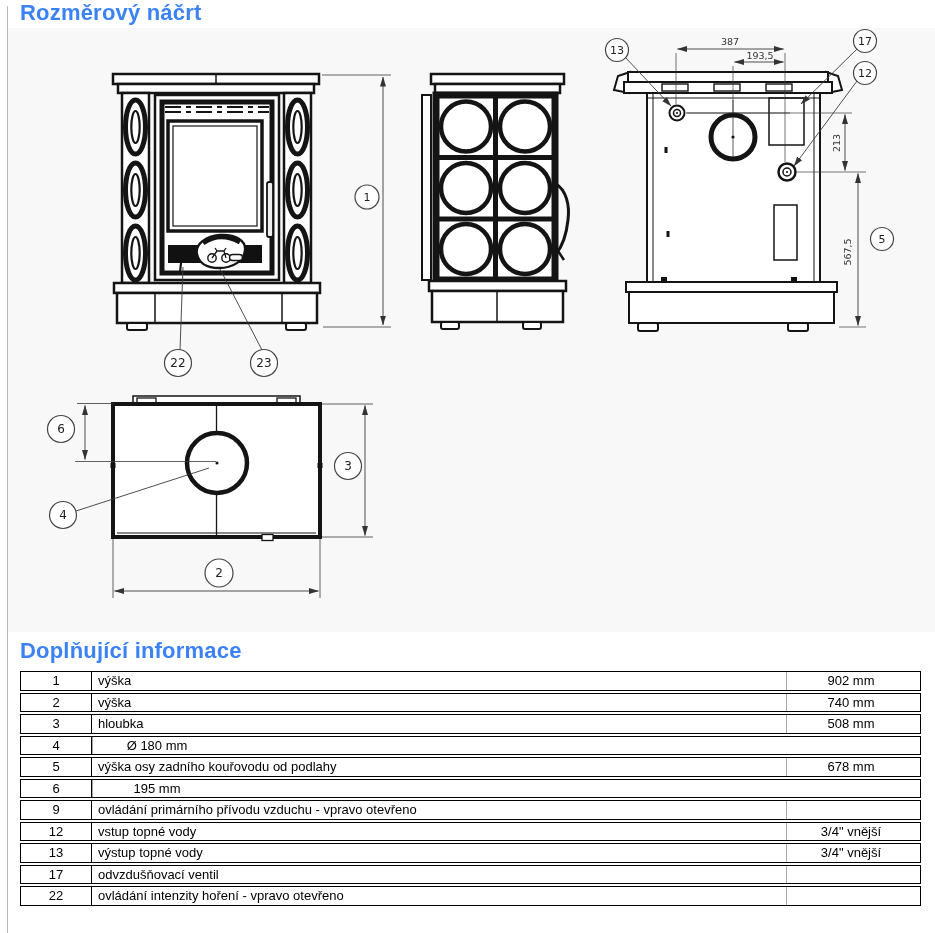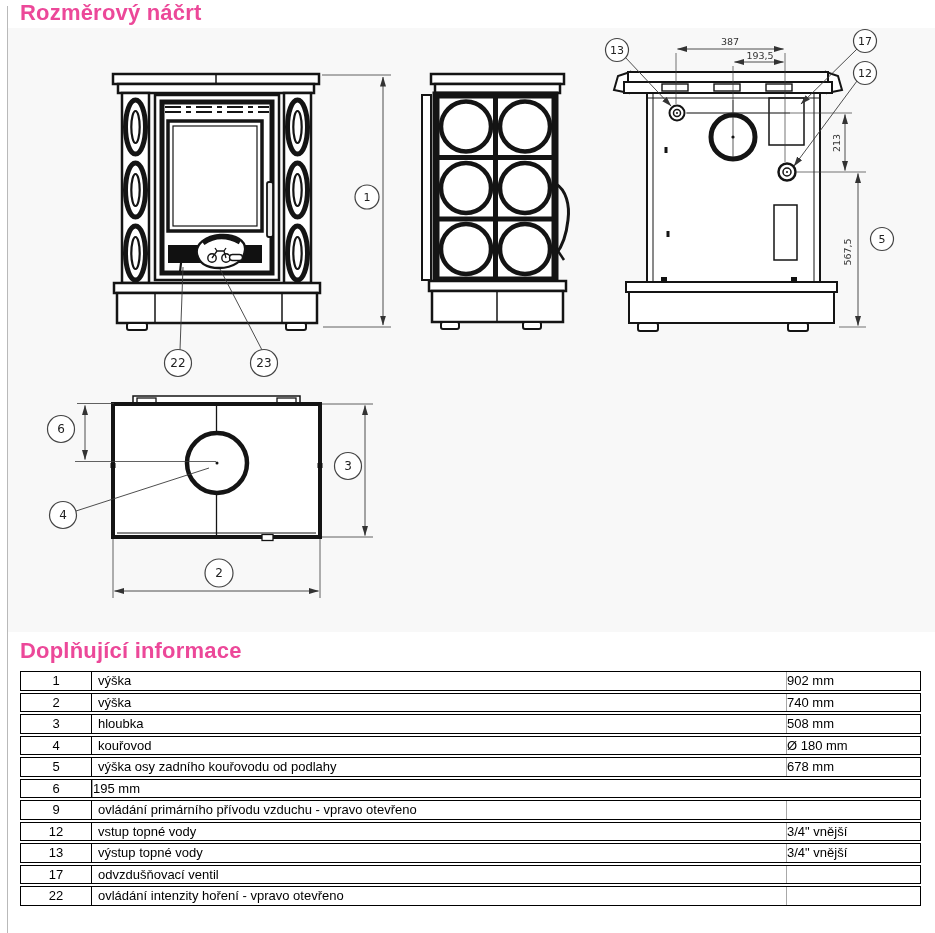--- a/index.html
+++ b/index.html
@@ -9,7 +9,7 @@
   }
   .page-border{position:absolute;left:7px;top:6px;width:1px;height:927px;background:#b9b9b9;}
   .draw-bg{position:absolute;left:8px;top:28px;width:927px;height:604px;background:#f8f8f8;}
-  .title{position:absolute;font-weight:bold;font-size:22px;letter-spacing:.2px;color:#ec4899;white-space:nowrap;}
+  .title{position:absolute;font-weight:bold;font-size:22px;letter-spacing:.2px;color:#3b82f6;white-space:nowrap;}
   .title1{left:20px;top:0px;}
   .title2{left:20px;top:638px;}
   svg.sketch{position:absolute;left:0;top:0;}

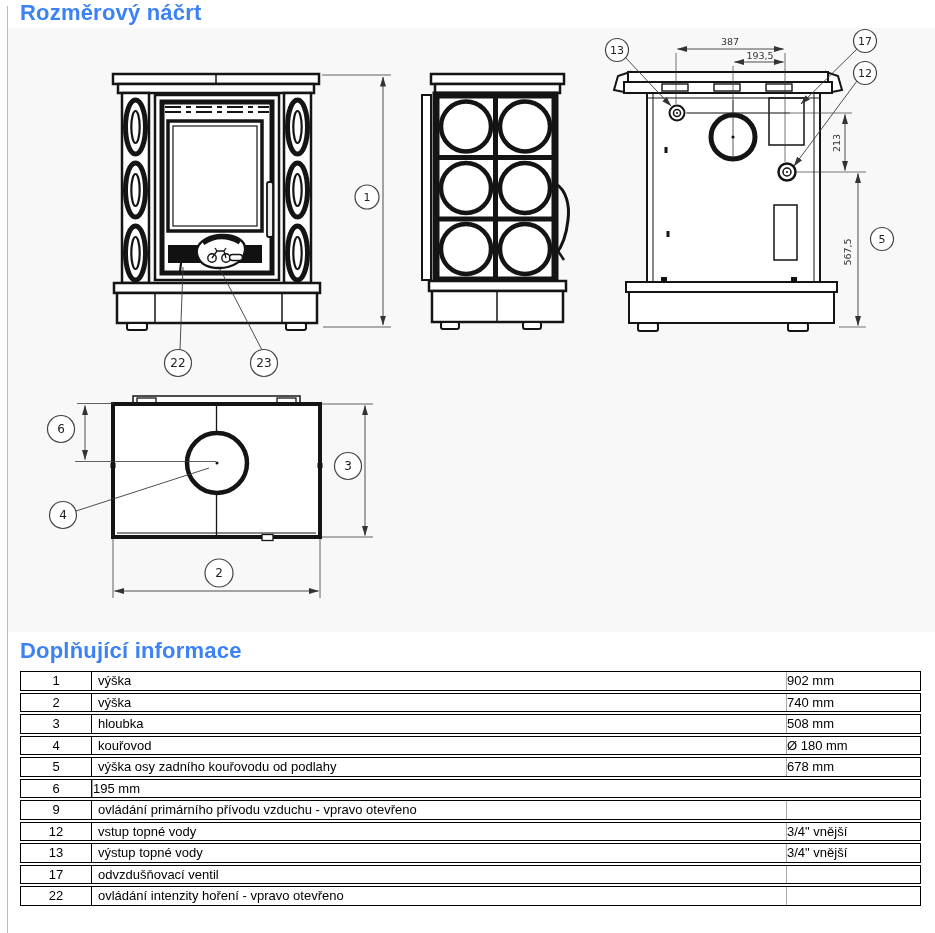--- a/index.html
+++ b/index.html
@@ -17,7 +17,7 @@
   .trow{display:flex;border:1.5px solid #000;height:17.5px;margin-bottom:2px;background:#fff;font-size:13px;}
   .c-num{width:70px;text-align:center;border-right:1.5px solid #000;line-height:17.5px;}
   .c-desc{flex:1;padding-left:6px;line-height:17.5px;white-space:nowrap;overflow:hidden;}
-  .c-val{width:128px;text-align:left;padding-right:5px;border-left:1px solid #a8a8a8;line-height:17.5px;white-space:nowrap;}
+  .c-val{width:128px;text-align:center;padding-right:5px;border-left:1px solid #a8a8a8;line-height:17.5px;white-space:nowrap;}
   text{font-family:"DejaVu Sans",sans-serif;}
   .dimtxt{font-size:9.5px;fill:#333;}
   .cotxt{font-size:11px;fill:#222;}

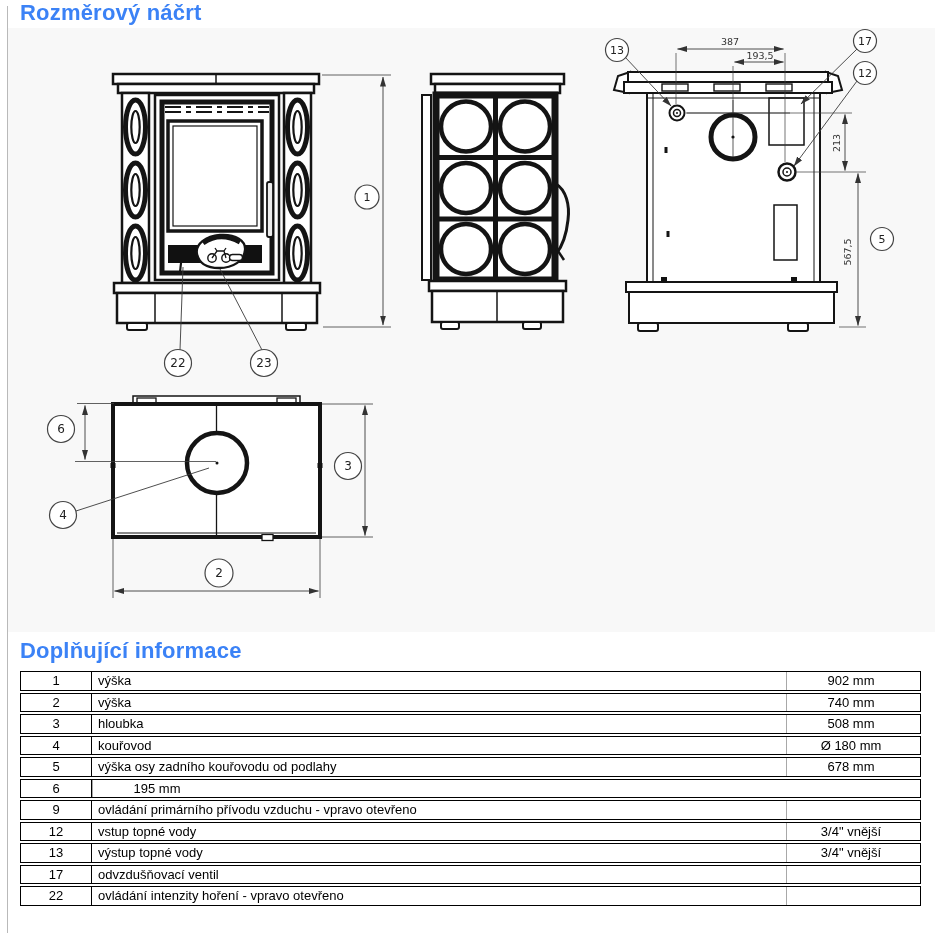--- a/index.html
+++ b/index.html
@@ -273,7 +273,6 @@
 
   <div class="trow">
     <div class="c-num">4</div>
-    <div class="c-desc">kouřovod</div>
     <div class="c-val">Ø 180 mm</div>
   </div>
 

